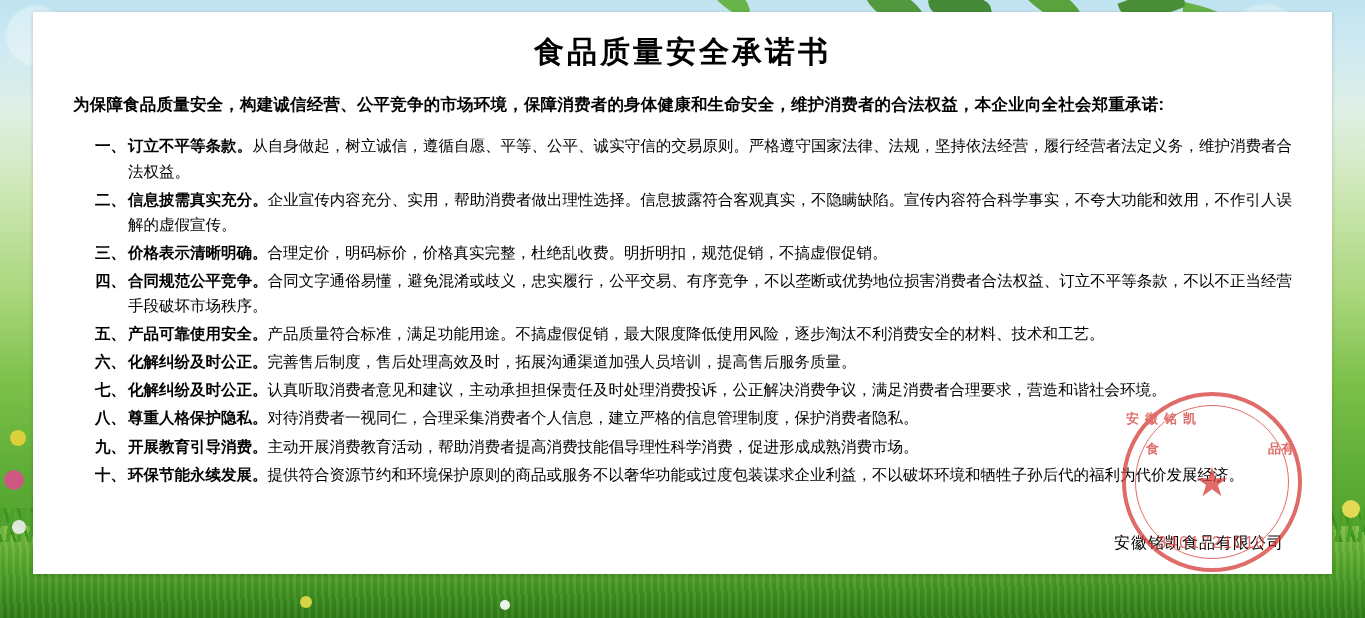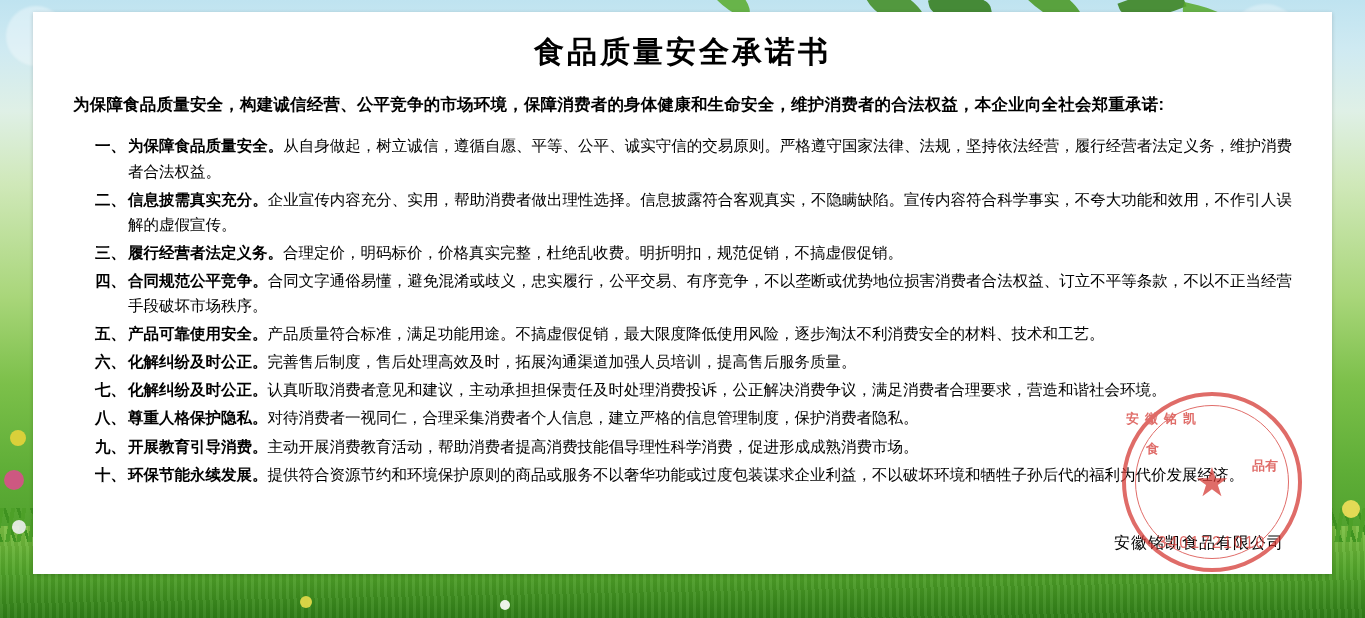--- a/index.html
+++ b/index.html
@@ -237,7 +237,7 @@
 
       <li class="clause">
         <span class="clause-num">一、</span>
-        <span class="clause-body"><span class="clause-head">为保障食品质量安全。</span><span class="clause-text">从自身做起，树立诚信，遵循自愿、平等、公平、诚实守信的交易原则。严格遵守国家法律、法规，坚持依法经营，履行经营者法定义务，维护消费者合法权益。</span></span>
+        <span class="clause-body"><span class="clause-head">订立不平等条款。</span><span class="clause-text">从自身做起，树立诚信，遵循自愿、平等、公平、诚实守信的交易原则。严格遵守国家法律、法规，坚持依法经营，履行经营者法定义务，维护消费者合法权益。</span></span>
       </li>
 
       <li class="clause">

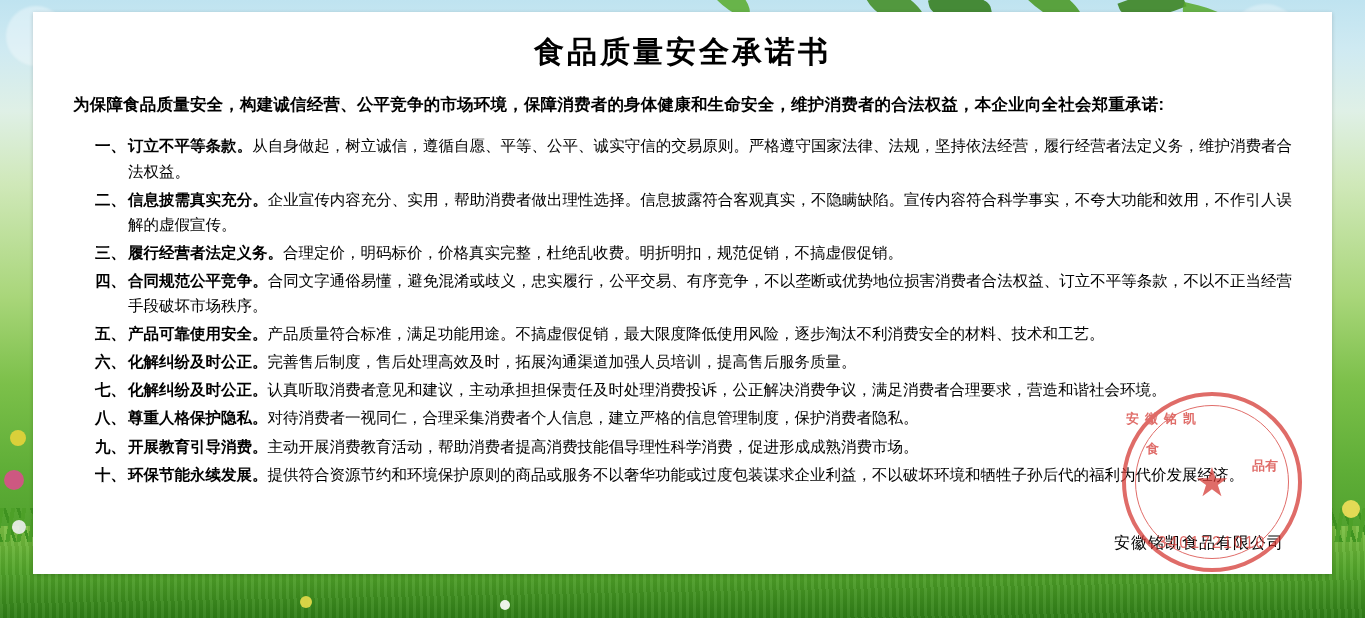--- a/index.html
+++ b/index.html
@@ -247,7 +247,7 @@
 
       <li class="clause">
         <span class="clause-num">三、</span>
-        <span class="clause-body"><span class="clause-head">履行经营者法定义务。</span><span class="clause-text">合理定价，明码标价，价格真实完整，杜绝乱收费。明折明扣，规范促销，不搞虚假促销。</span></span>
+        <span class="clause-body"><span class="clause-head">价格表示清晰明确。</span><span class="clause-text">合理定价，明码标价，价格真实完整，杜绝乱收费。明折明扣，规范促销，不搞虚假促销。</span></span>
       </li>
 
       <li class="clause">

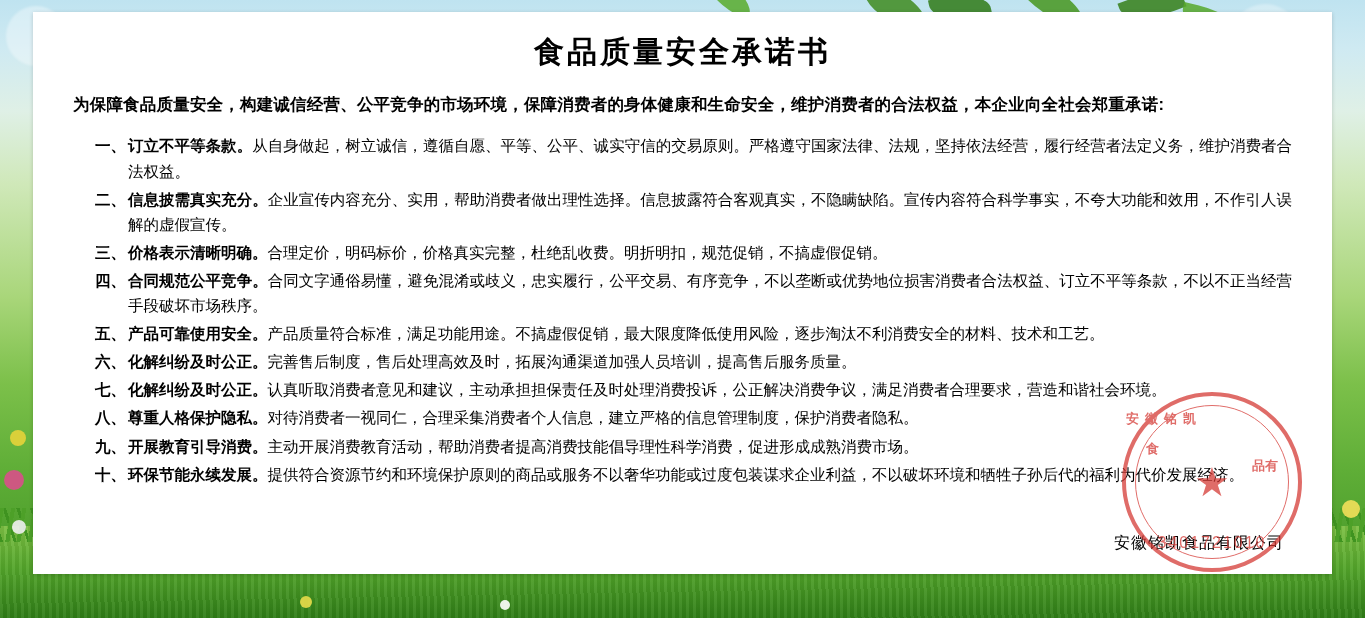--- a/index.html
+++ b/index.html
@@ -203,7 +203,7 @@
     font-weight: bold;
   }
   .seal-arc-l { left: 20px; }
-  .seal-arc-r { right: 20px; margin-top: 17px; }
+  .seal-arc-r { right: 4px; }
 </style>
 </head>
 <body>

